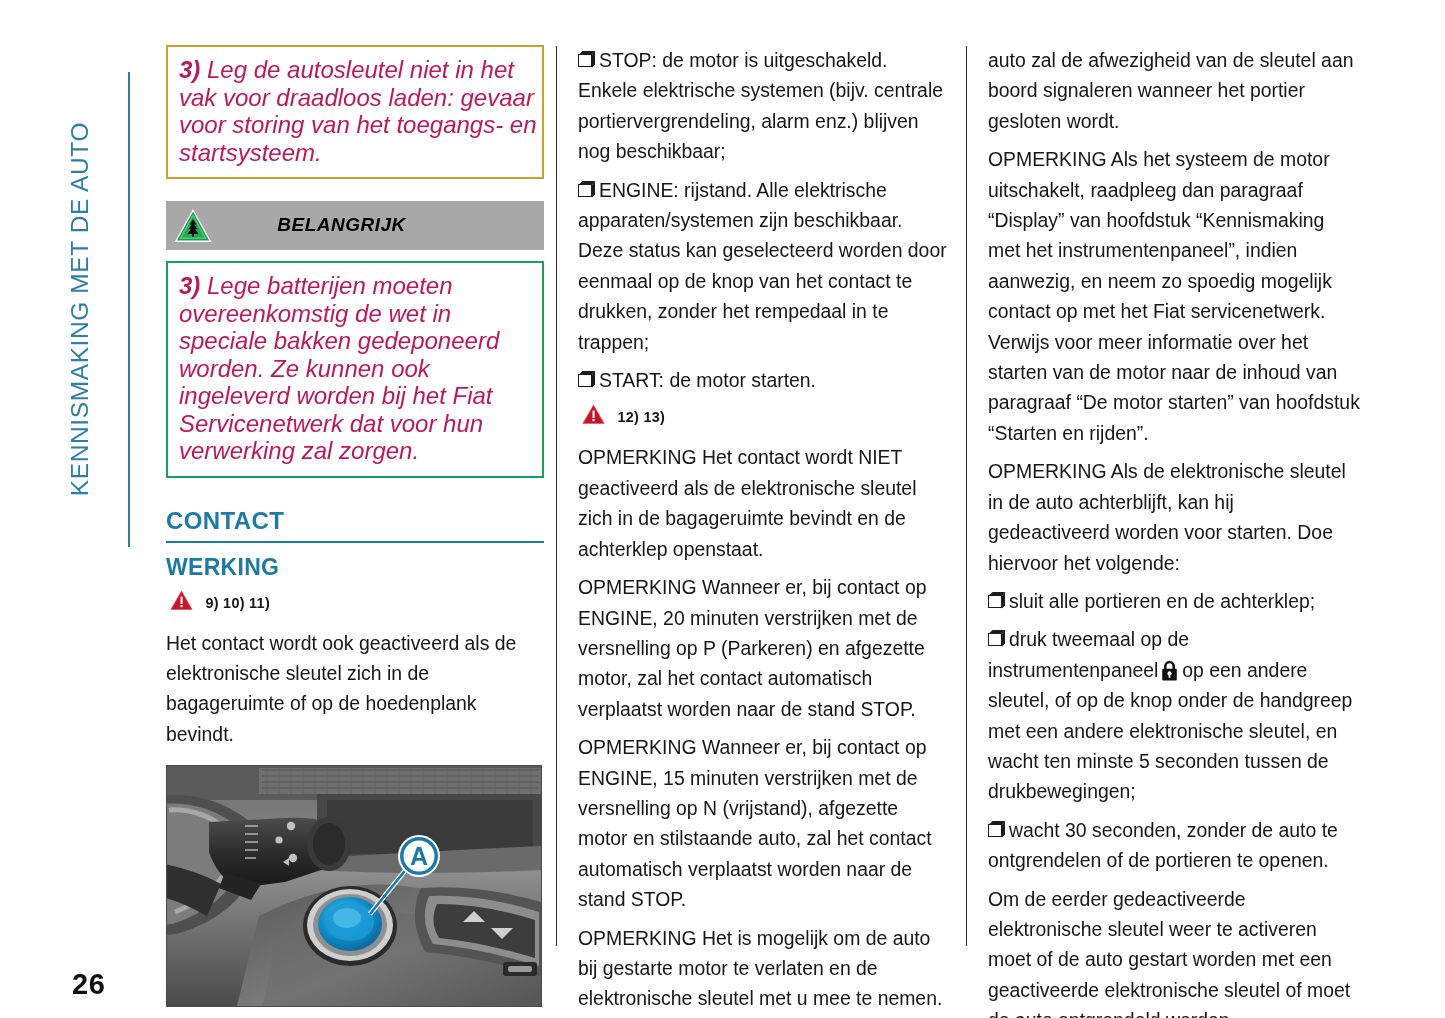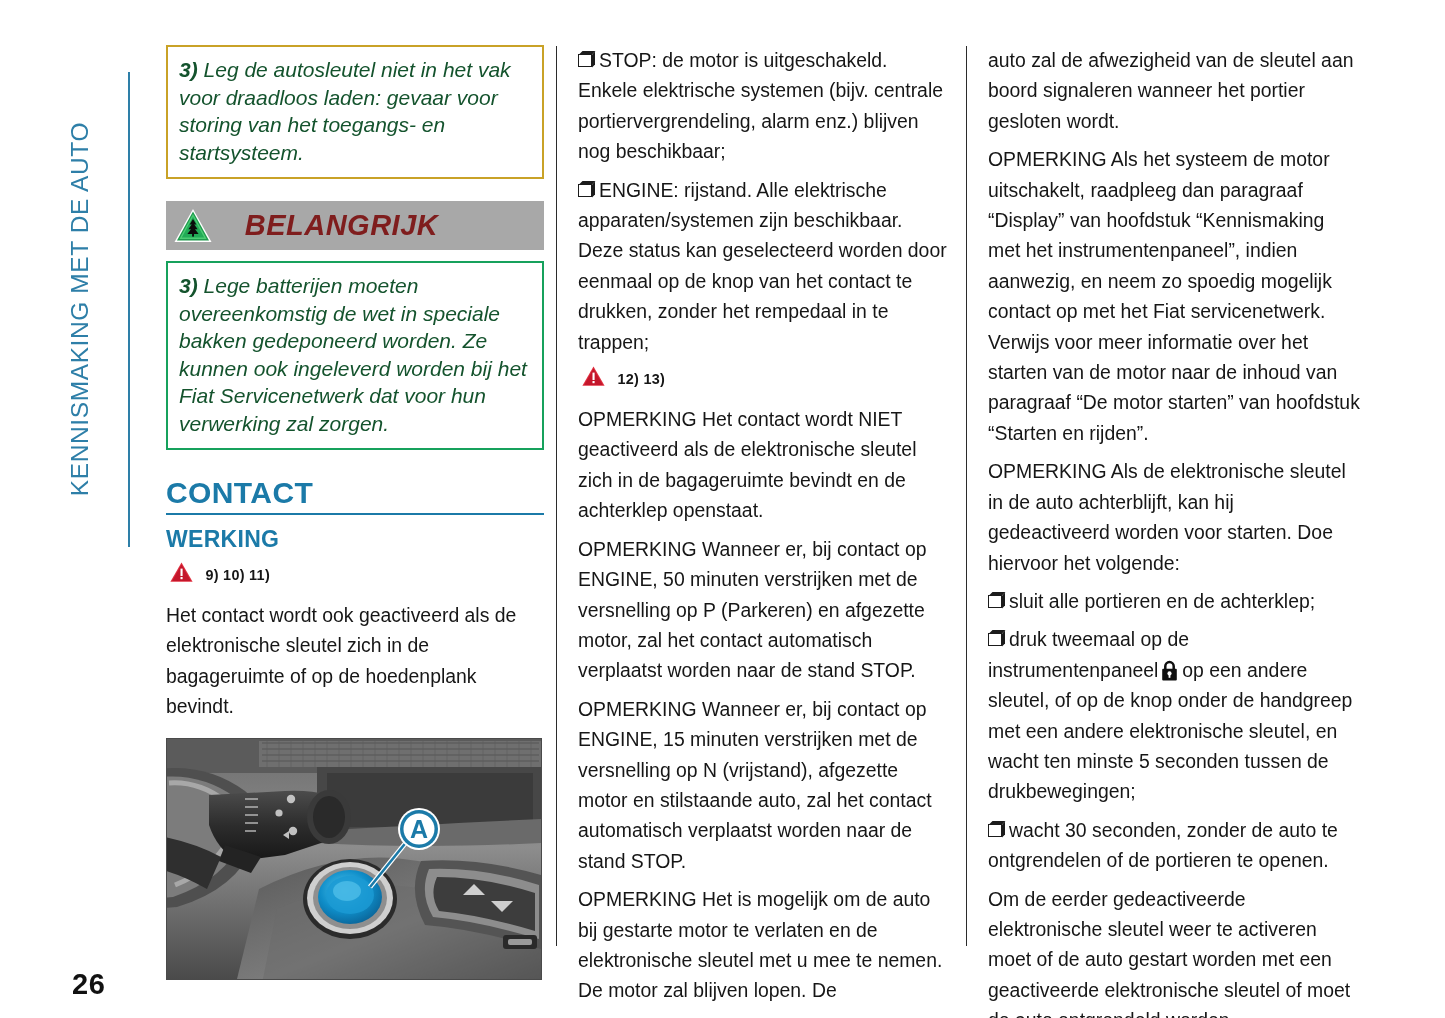--- a/index.html
+++ b/index.html
@@ -87,9 +87,9 @@
     border: 2.2px solid #c9a227;
     padding: 9px 1px 11px 11px;
     font-style: italic;
-    font-size: 21px;
+    font-size: 24px;
     line-height: 27.5px;
-    color: #14532d;
+    color: #be185d;
   }
   .callout.green { border-color: #16a15c; }
   .callout b { font-style: italic; font-weight: 700; }

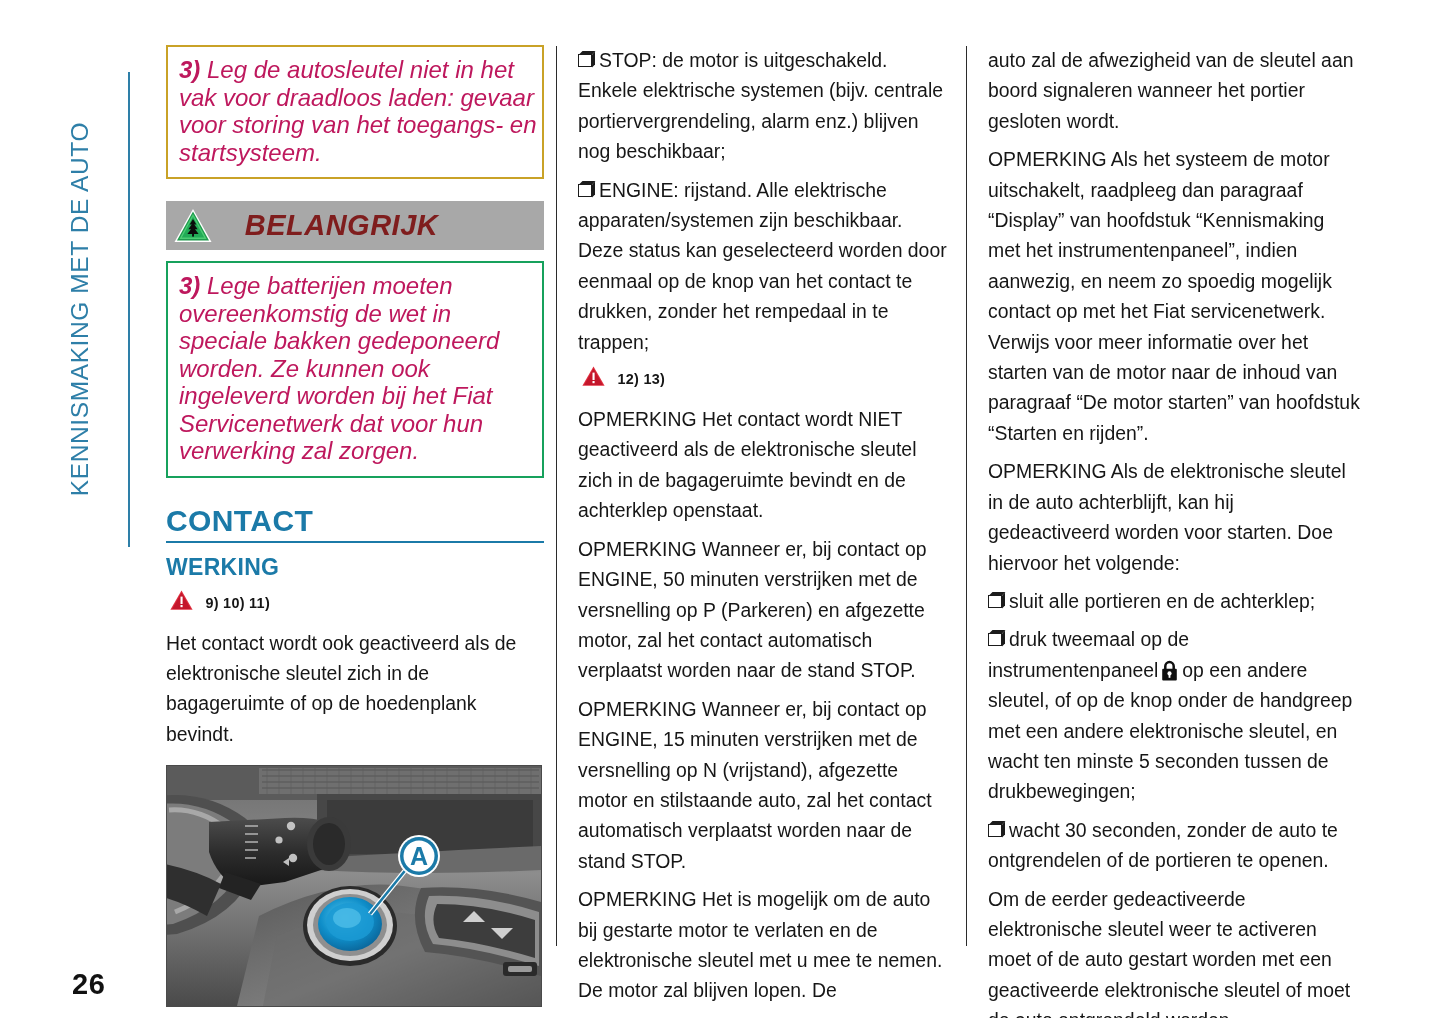--- a/index.html
+++ b/index.html
@@ -109,10 +109,10 @@
   .banner-title {
     flex: 1;
     text-align: center;
-    color: #7f1d1d;
+    color: #000000;
     font-weight: 700;
     font-style: italic;
-    font-size: 29px;
+    font-size: 19px;
     letter-spacing: 0.5px;
     padding-right: 74px;
   }

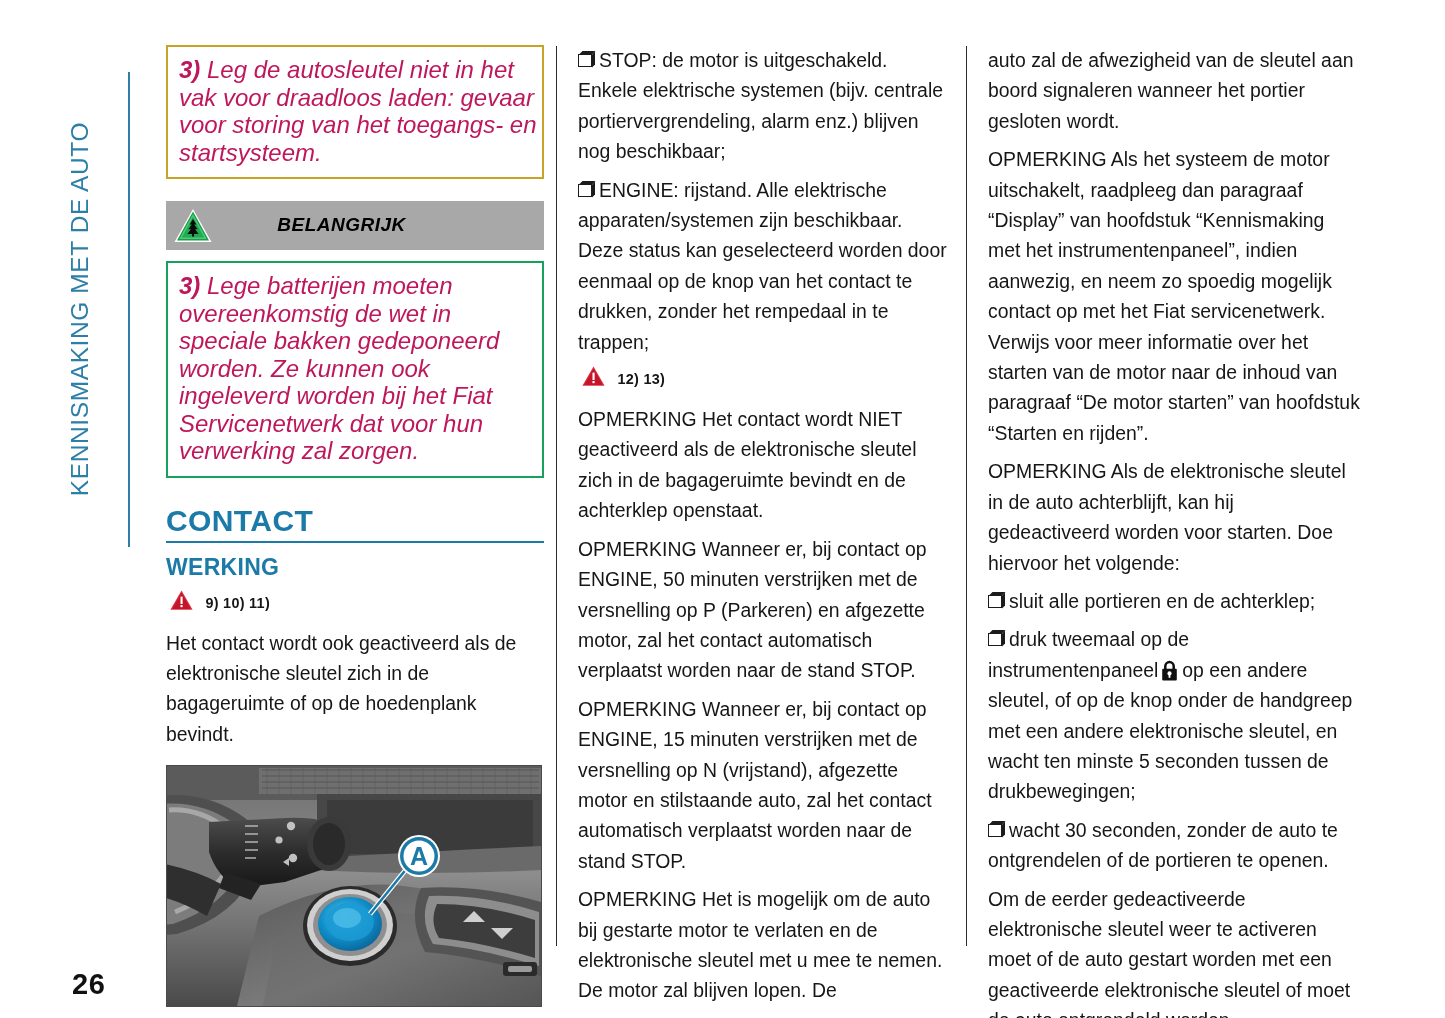--- a/index.html
+++ b/index.html
@@ -376,6 +376,9 @@
     <p class="para">
       <span class="bullet"></span><span>ENGINE: rijstand. Alle elektrische apparaten/systemen zijn beschikbaar. Deze status kan geselecteerd worden door eenmaal op de knop van het contact te drukken, zonder het rempedaal in te trappen;</span>
     </p>
+    <p class="para">
+      <span class="bullet"></span><span>START: de motor starten.</span>
+    </p>
 
     <div class="ref-line">
       <span class="icon-warn">

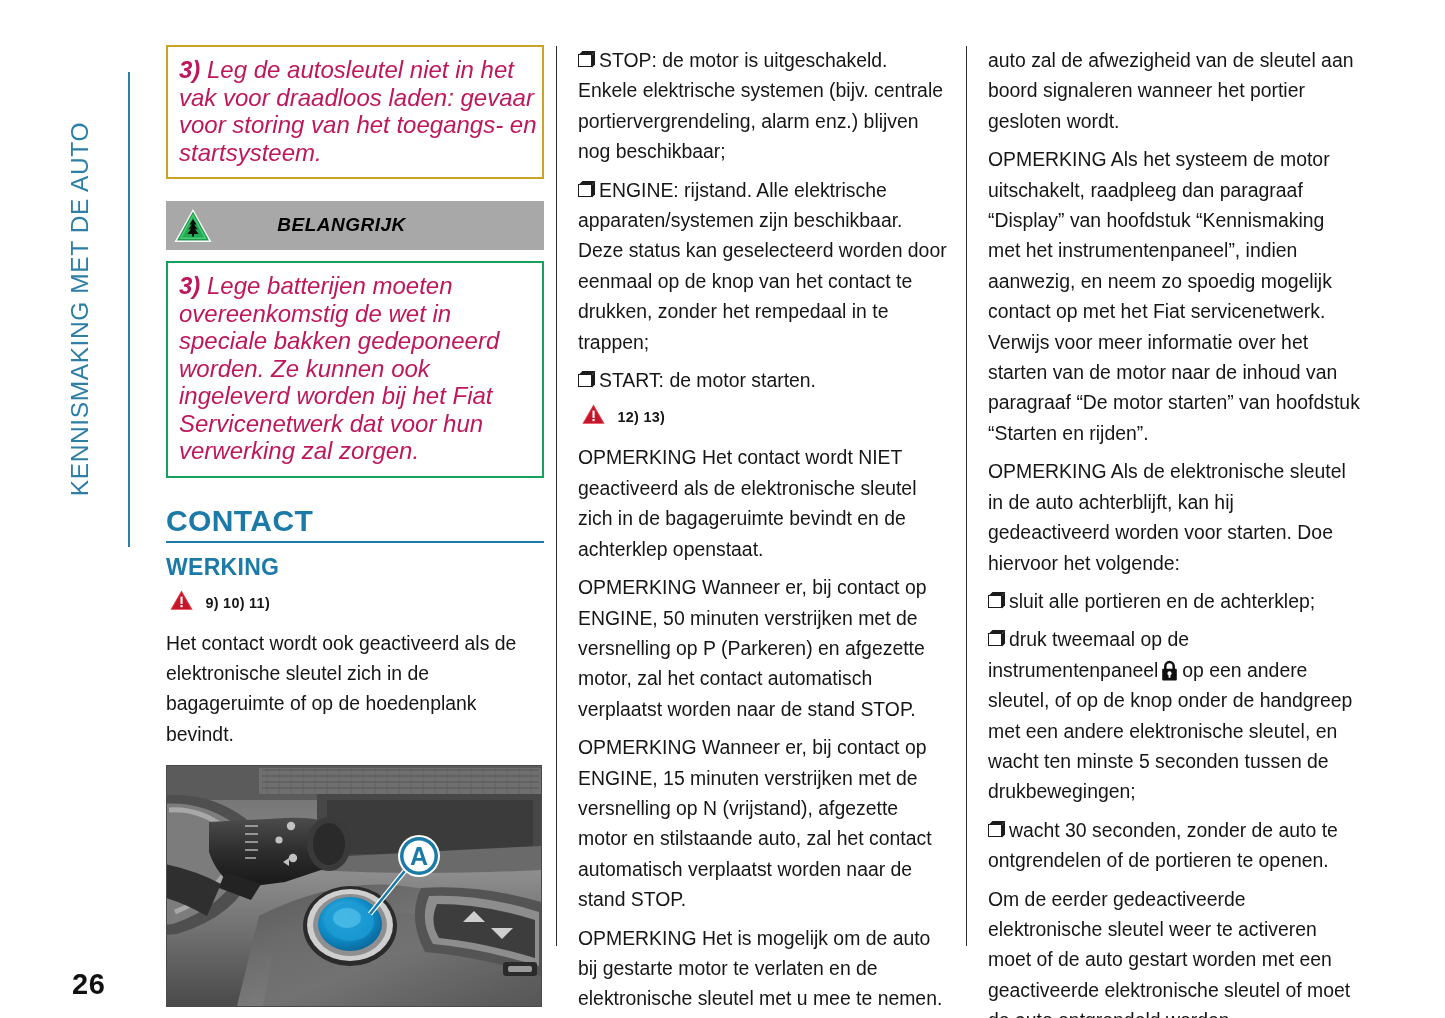--- a/index.html
+++ b/index.html
@@ -142,7 +142,7 @@
   
   h1.section {
     margin: 26px 0 4px 0;
-    font-size: 30px;
+    font-size: 24px;
     font-weight: 700;
     color: #1b7aa8;
     letter-spacing: 0.4px;

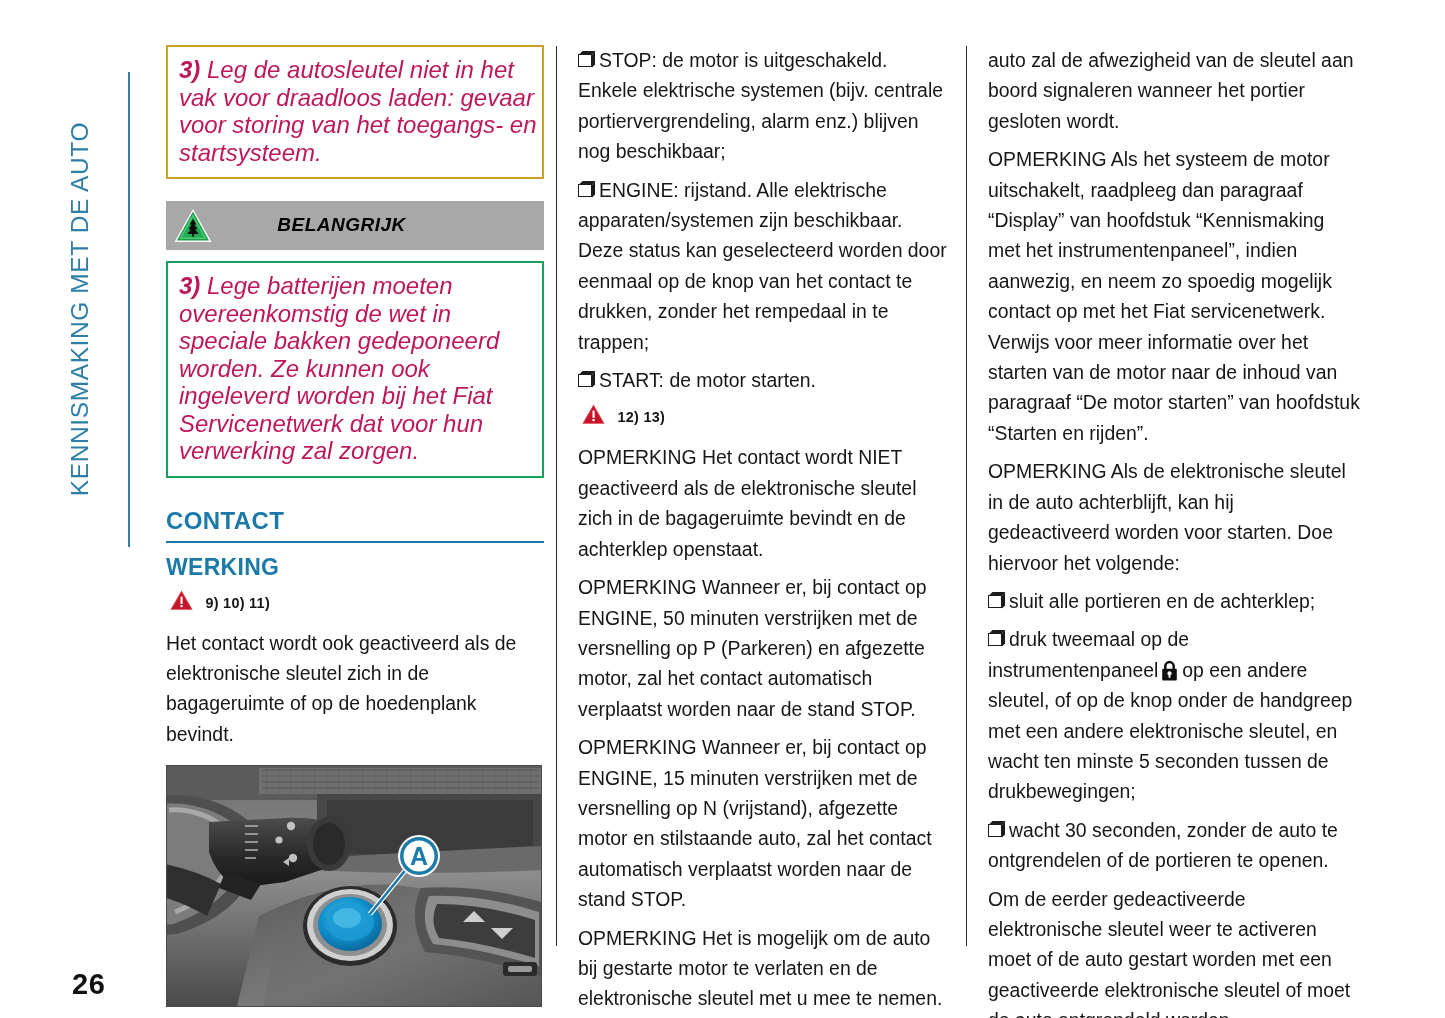--- a/index.html
+++ b/index.html
@@ -394,7 +394,7 @@
     </div>
 
     <p class="para">OPMERKING Het contact wordt NIET geactiveerd als de elektronische sleutel zich in de bagageruimte bevindt en de achterklep openstaat.</p>
-    <p class="para">OPMERKING Wanneer er, bij contact op ENGINE, 50 minuten verstrijken met de versnelling op P (Parkeren) en afgezette motor, zal het contact automatisch verplaatst worden naar de stand STOP.</p>
+    <p class="para">OPMERKING Wanneer er, bij contact op ENGINE, 20 minuten verstrijken met de versnelling op P (Parkeren) en afgezette motor, zal het contact automatisch verplaatst worden naar de stand STOP.</p>
     <p class="para">OPMERKING Wanneer er, bij contact op ENGINE, 15 minuten verstrijken met de versnelling op N (vrijstand), afgezette motor en stilstaande auto, zal het contact automatisch verplaatst worden naar de stand STOP.</p>
     <p class="para">OPMERKING Het is mogelijk om de auto bij gestarte motor te verlaten en de elektronische sleutel met u mee te nemen. De motor zal blijven lopen. De</p>
   </div>

